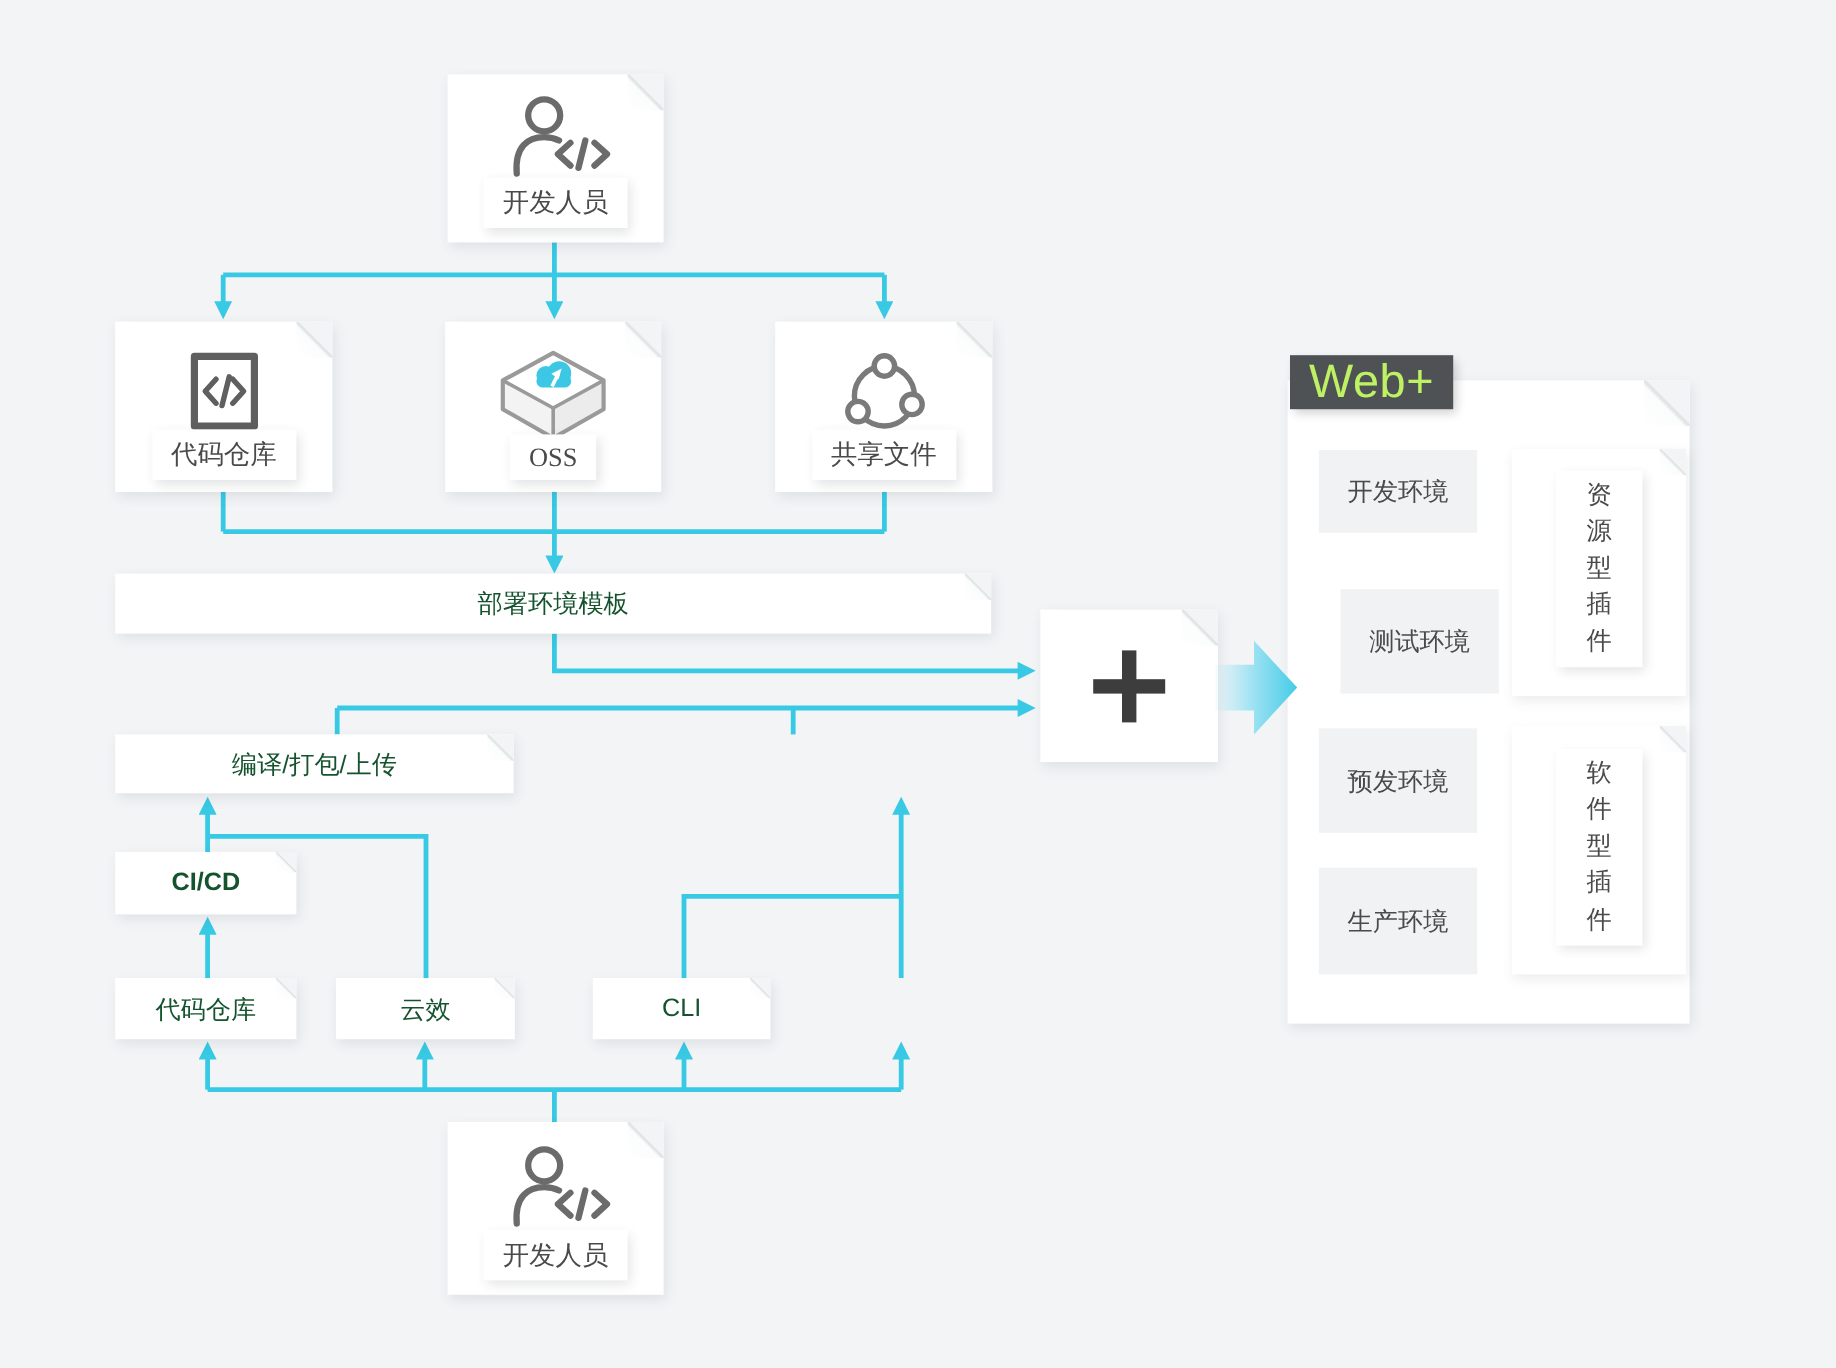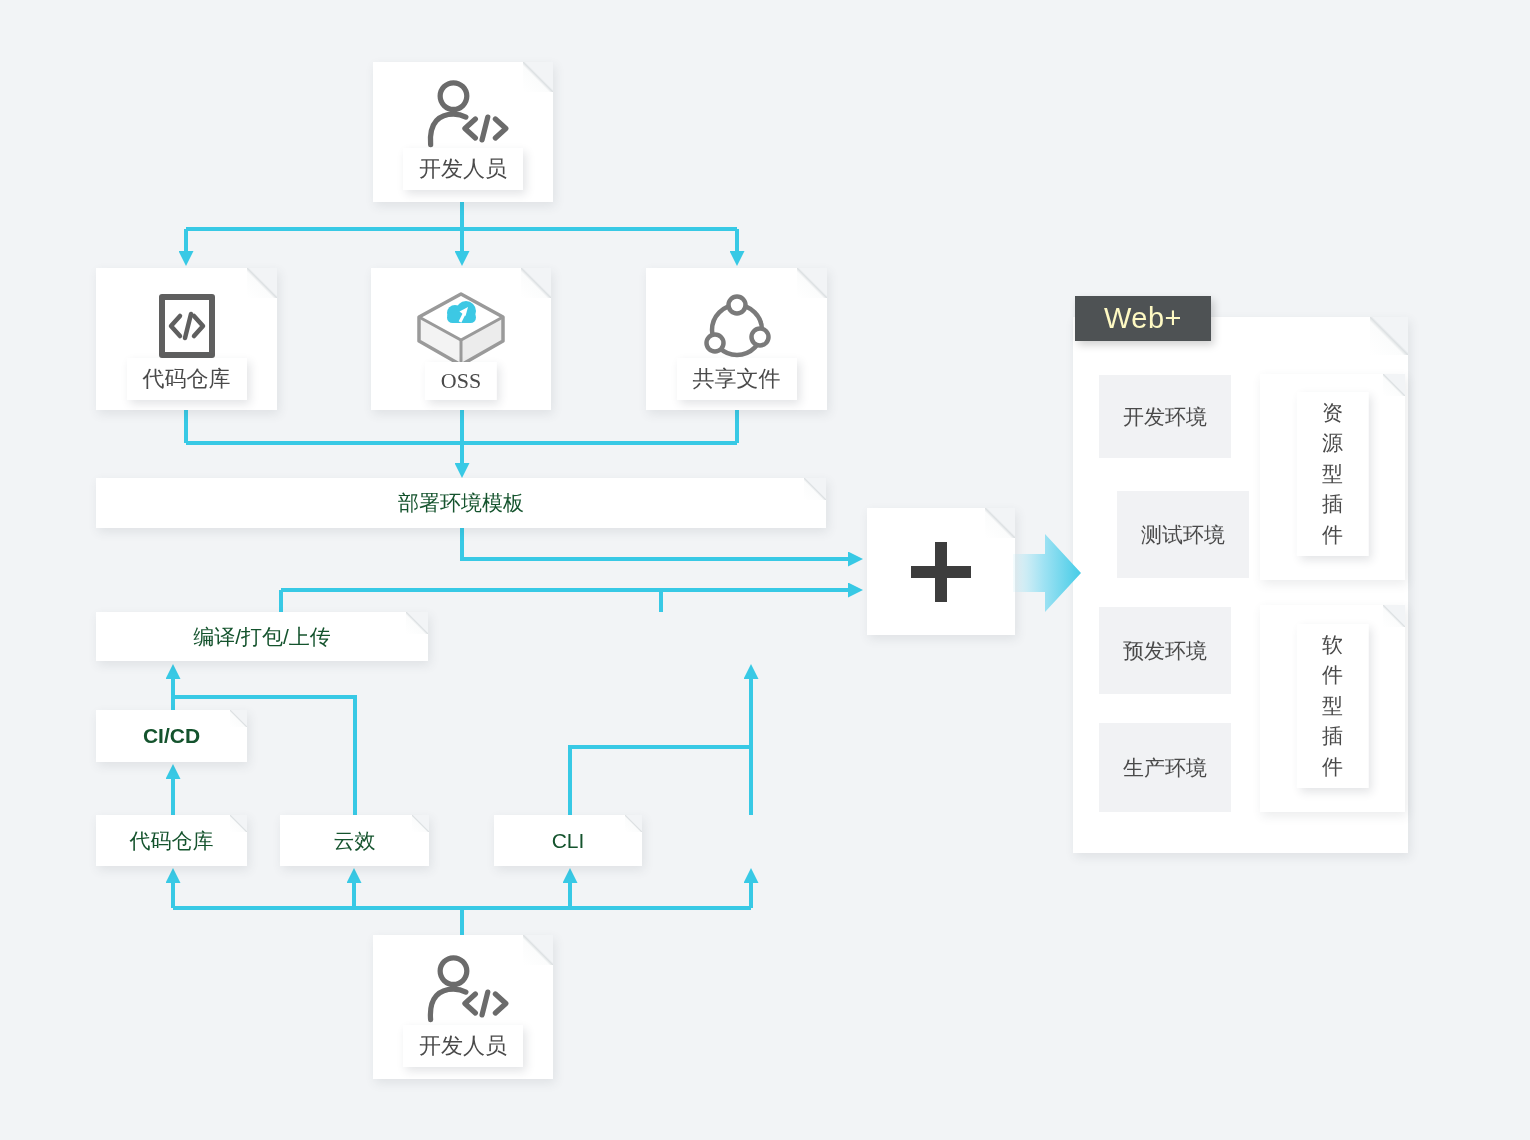--- a/index.html
+++ b/index.html
@@ -24,8 +24,8 @@
   .plus-glyph::before,.plus-glyph::after{content:'';position:absolute;background:#3d3d3d;}
   .plus-glyph::before{left:24px;top:0;width:12px;height:60px;}
   .plus-glyph::after{left:0;top:24px;width:60px;height:12px;}
-  .badge{position:absolute;background:#4e5254;color:#fef9c3;display:flex;align-items:center;
-    justify-content:center;font-size:29px;letter-spacing:.5px;z-index:4;
+  .badge{position:absolute;background:#4e5254;color:#bef264;display:flex;align-items:center;
+    justify-content:center;font-size:39px;letter-spacing:.5px;z-index:4;
     box-shadow:3px 4px 8px rgba(0,0,0,.18);}
   .env{position:absolute;background:#f1f2f4;display:flex;align-items:center;justify-content:center;
     font-size:21px;color:#4a4a4a;z-index:2;}

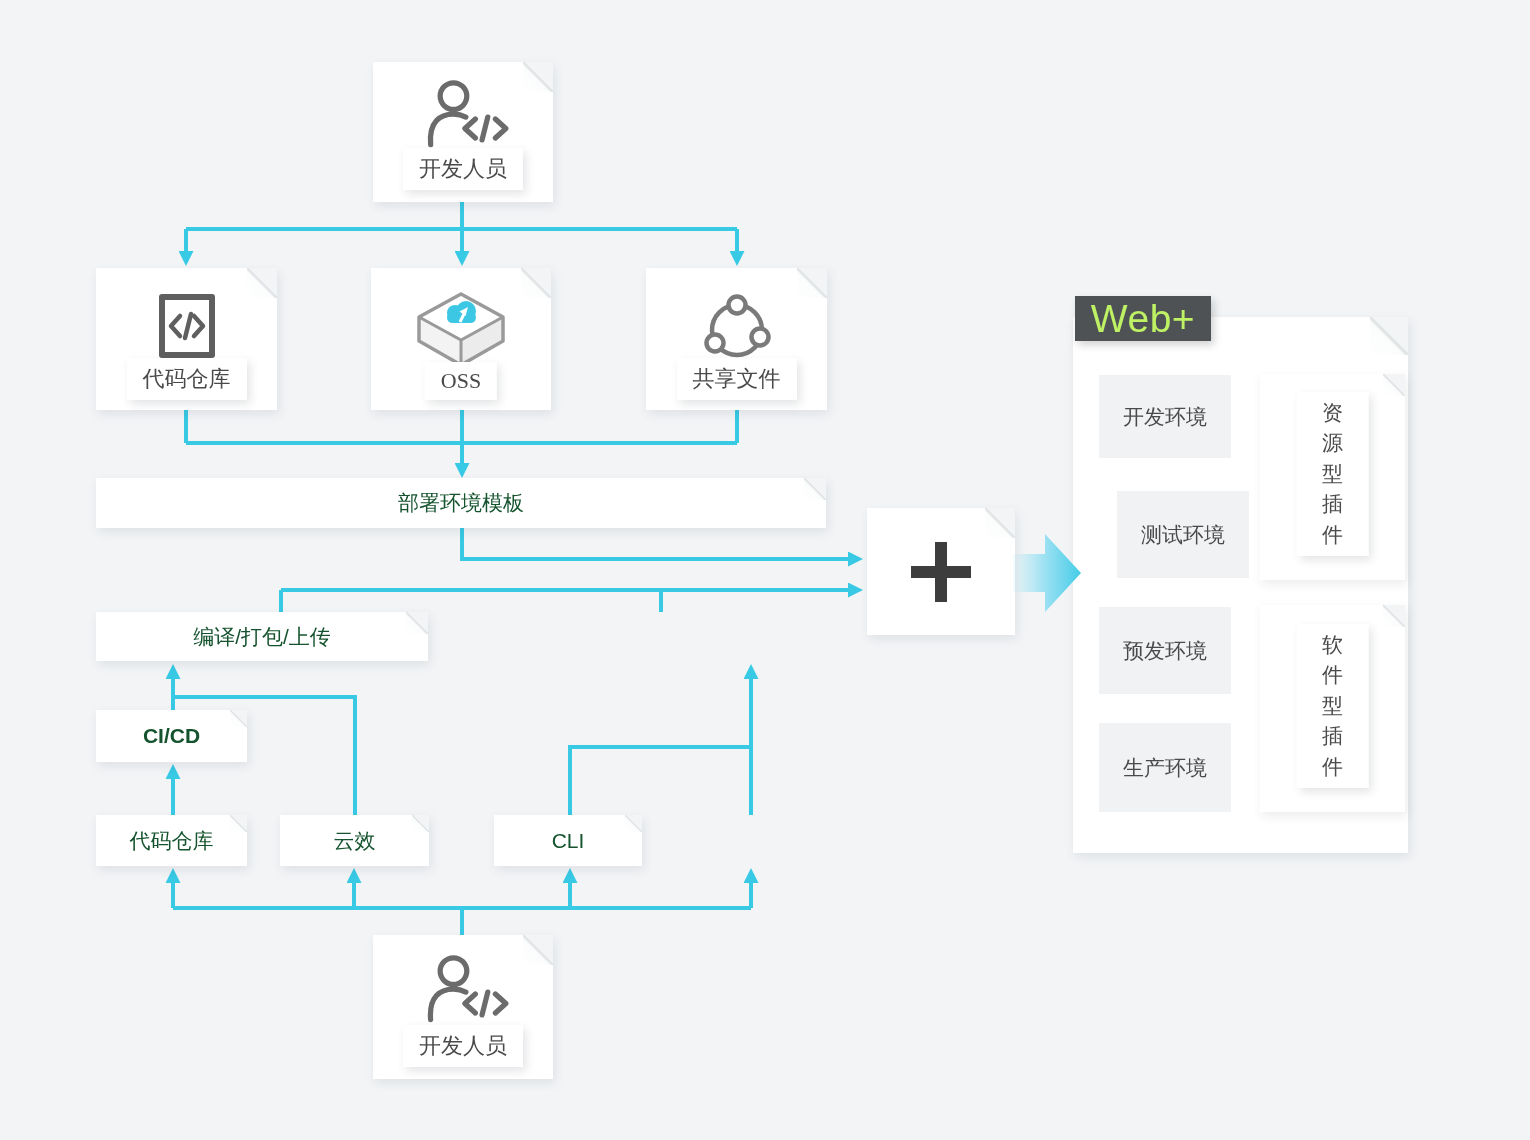--- a/index.html
+++ b/index.html
@@ -180,7 +180,7 @@
   <div class="card panel fold fold-xl" style="left:1073px;top:317px;width:335px;height:536px;"></div>
   <div class="badge" style="left:1075px;top:296px;width:136px;height:45px;">Web+</div>
 
-  <div class="env" style="left:1099px;top:375px;width:132px;height:83px;">
+  <div class="env" style="left:1099px;top:375px;width:132px;height:69px;">
     <span>开发环境</span>
   </div>
   <div class="env" style="left:1117px;top:491px;width:132px;height:87px;">

